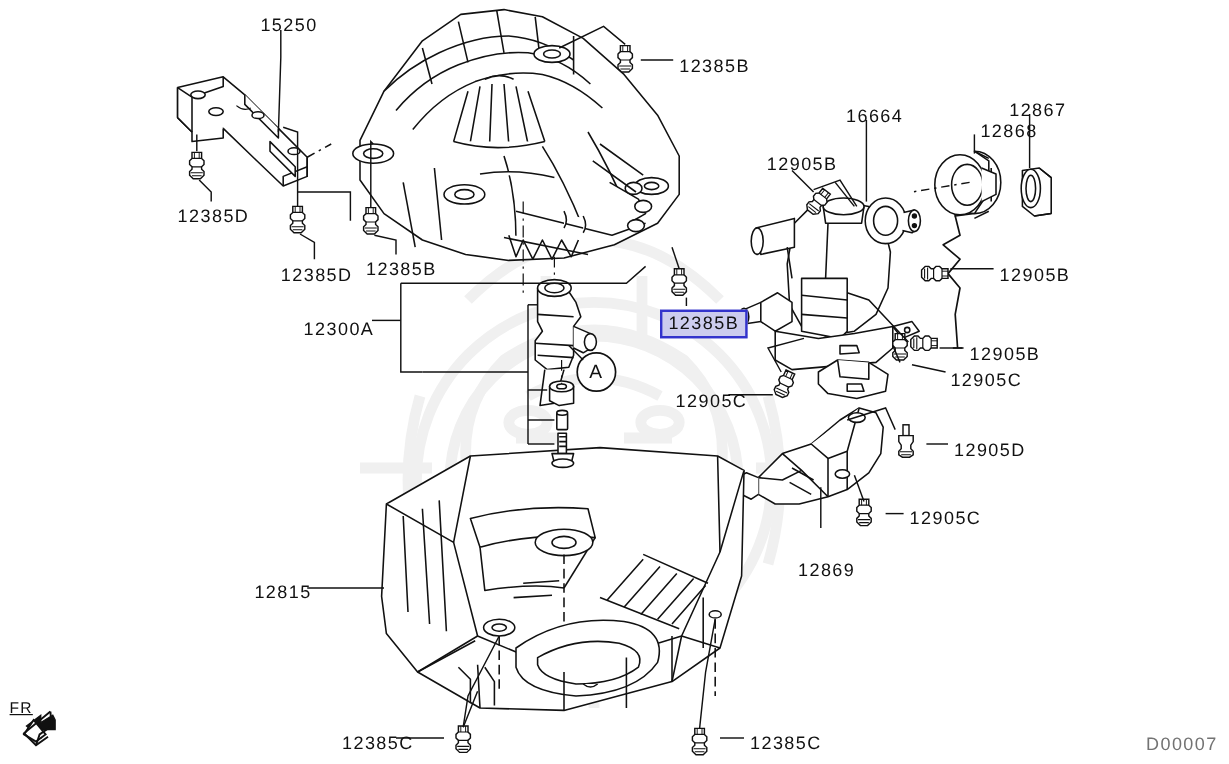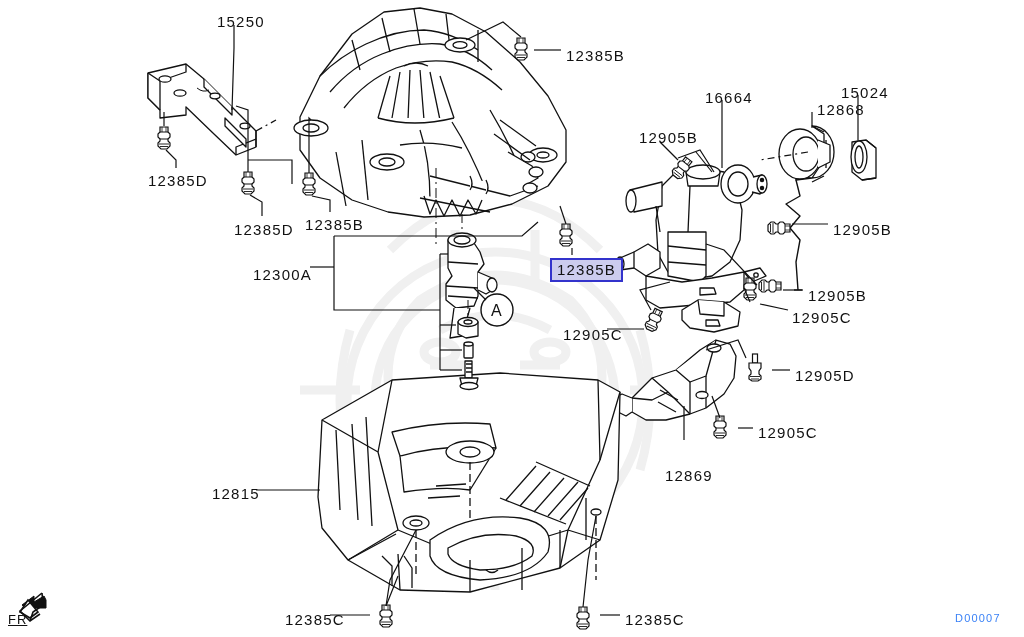--- a/index.html
+++ b/index.html
@@ -417,7 +417,7 @@
   <div class="cal" style="left:566px; top:48px;">12385B</div>
   <div class="cal" style="left:705px; top:90px;">16664</div>
   <div class="cal" style="left:817px; top:102px;">12868</div>
-  <div class="cal" style="left:841px; top:85px;">15024</div>
+  <div class="cal" style="left:841px; top:85px;">12867</div>
   <div class="cal" style="left:639px; top:130px;">12905B</div>
   <div class="cal" style="left:148px; top:173px;">12385D</div>
   <div class="cal" style="left:833px; top:222px;">12905B</div>

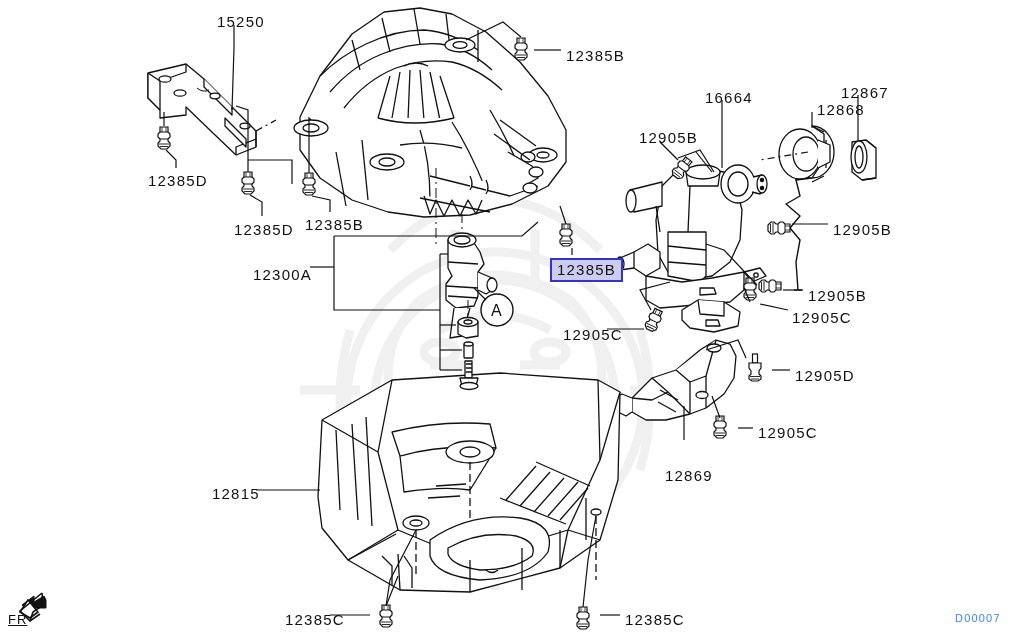--- a/index.html
+++ b/index.html
@@ -437,7 +437,7 @@
 
   <div class="cal" style="left:491px; top:303px; font-size:16px; letter-spacing:0;">A</div>
 
-  <div class="fr-label" style="left:8px; top:612px;text-decoration:underline;">FR</div>
+  <div class="fr-label" style="left:8px; top:582px;text-decoration:underline;">FR</div>
 
   <div class="code-label" style="left:955px; top:612px;">D00007</div>
 

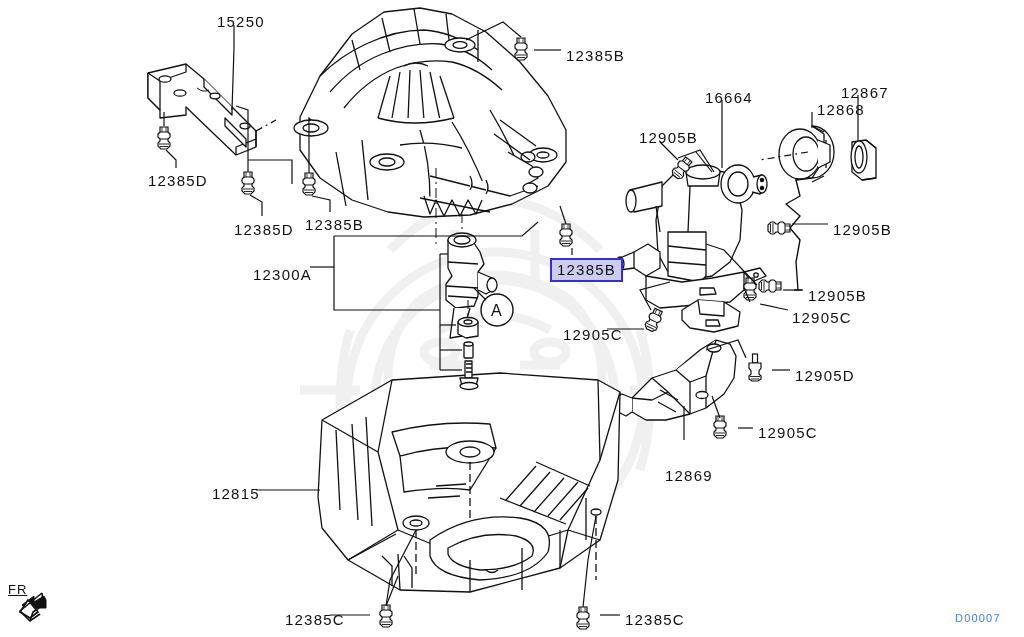--- a/index.html
+++ b/index.html
@@ -47,9 +47,9 @@
   .code-label {
     position: absolute;
     font-family: "Liberation Sans", sans-serif;
-    font-size: 11px;
+    font-size: 15px;
     letter-spacing: 1.2px;
-    color: #3b82f6;
+    color: #737373;
   }
 </style>
 </head>

